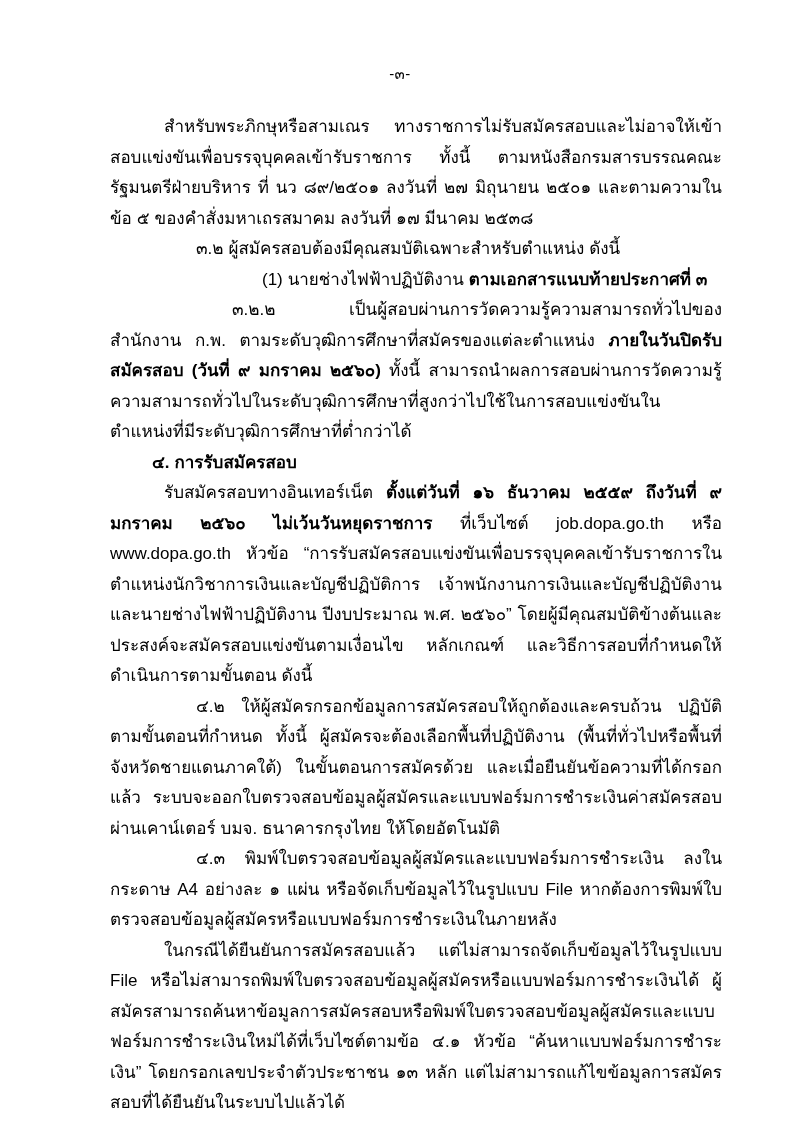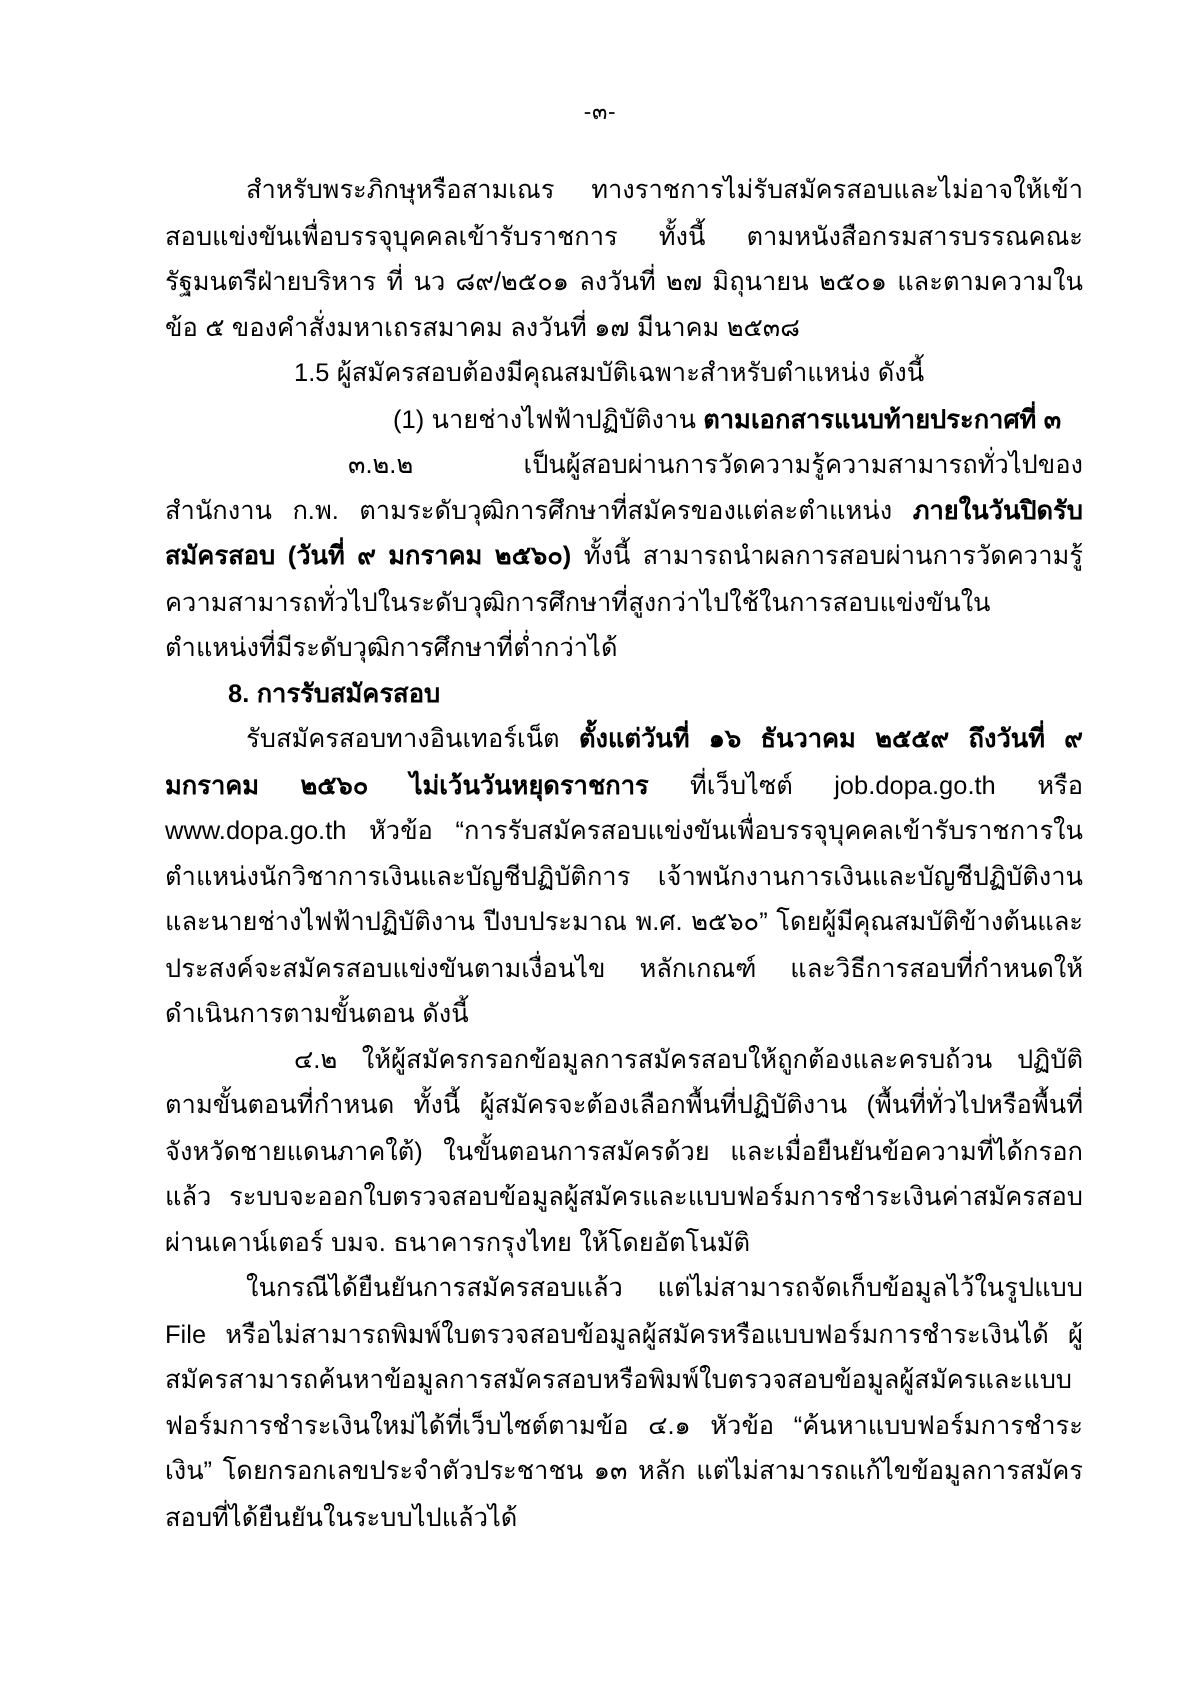--- a/index.html
+++ b/index.html
@@ -55,7 +55,7 @@
 
   <div class="body-area" id="body-area">
       <p class="para ind-1"><span>สำหรับพระภิกษุหรือสามเณร ทางราชการไม่รับสมัครสอบและไม่อาจให้เข้าสอบแข่งขันเพื่อบรรจุบุคคลเข้ารับราชการ ทั้งนี้ ตามหนังสือกรมสารบรรณคณะรัฐมนตรีฝ่ายบริหาร ที่ นว ๘๙/๒๕๐๑ ลงวันที่ ๒๗ มิถุนายน ๒๕๐๑ และตามความในข้อ ๕ ของคำสั่งมหาเถรสมาคม ลงวันที่ ๑๗ มีนาคม ๒๕๓๘</span></p>
-      <p class="para ind-2"><span>1.5 ผู้สมัครสอบต้องมีคุณสมบัติเฉพาะสำหรับตำแหน่ง ดังนี้</span></p>
+      <p class="para ind-2"><span>๓.๒ ผู้สมัครสอบต้องมีคุณสมบัติเฉพาะสำหรับตำแหน่ง ดังนี้</span></p>
       <p class="para ind-4"><span>(1) นายช่างไฟฟ้าปฏิบัติงาน </span><b>ตามเอกสารแนบท้ายประกาศที่ ๓</b></p>
       <p class="para ind-3"><span>๓.๒.๒ เป็นผู้สอบผ่านการวัดความรู้ความสามารถทั่วไปของสำนักงาน ก.พ. ตามระดับวุฒิการศึกษาที่สมัครของแต่ละตำแหน่ง </span><b>ภายในวันปิดรับสมัครสอบ (วันที่ ๙ มกราคม ๒๕๖๐)</b><span> ทั้งนี้ สามารถนำผลการสอบผ่านการวัดความรู้ความสามารถทั่วไปในระดับวุฒิการศึกษาที่สูงกว่าไปใช้ในการสอบแข่งขันในตำแหน่งที่มีระดับวุฒิการศึกษาที่ต่ำกว่าได้</span></p>
       <p class="para ind-head"><b>8. การรับสมัครสอบ</b></p>

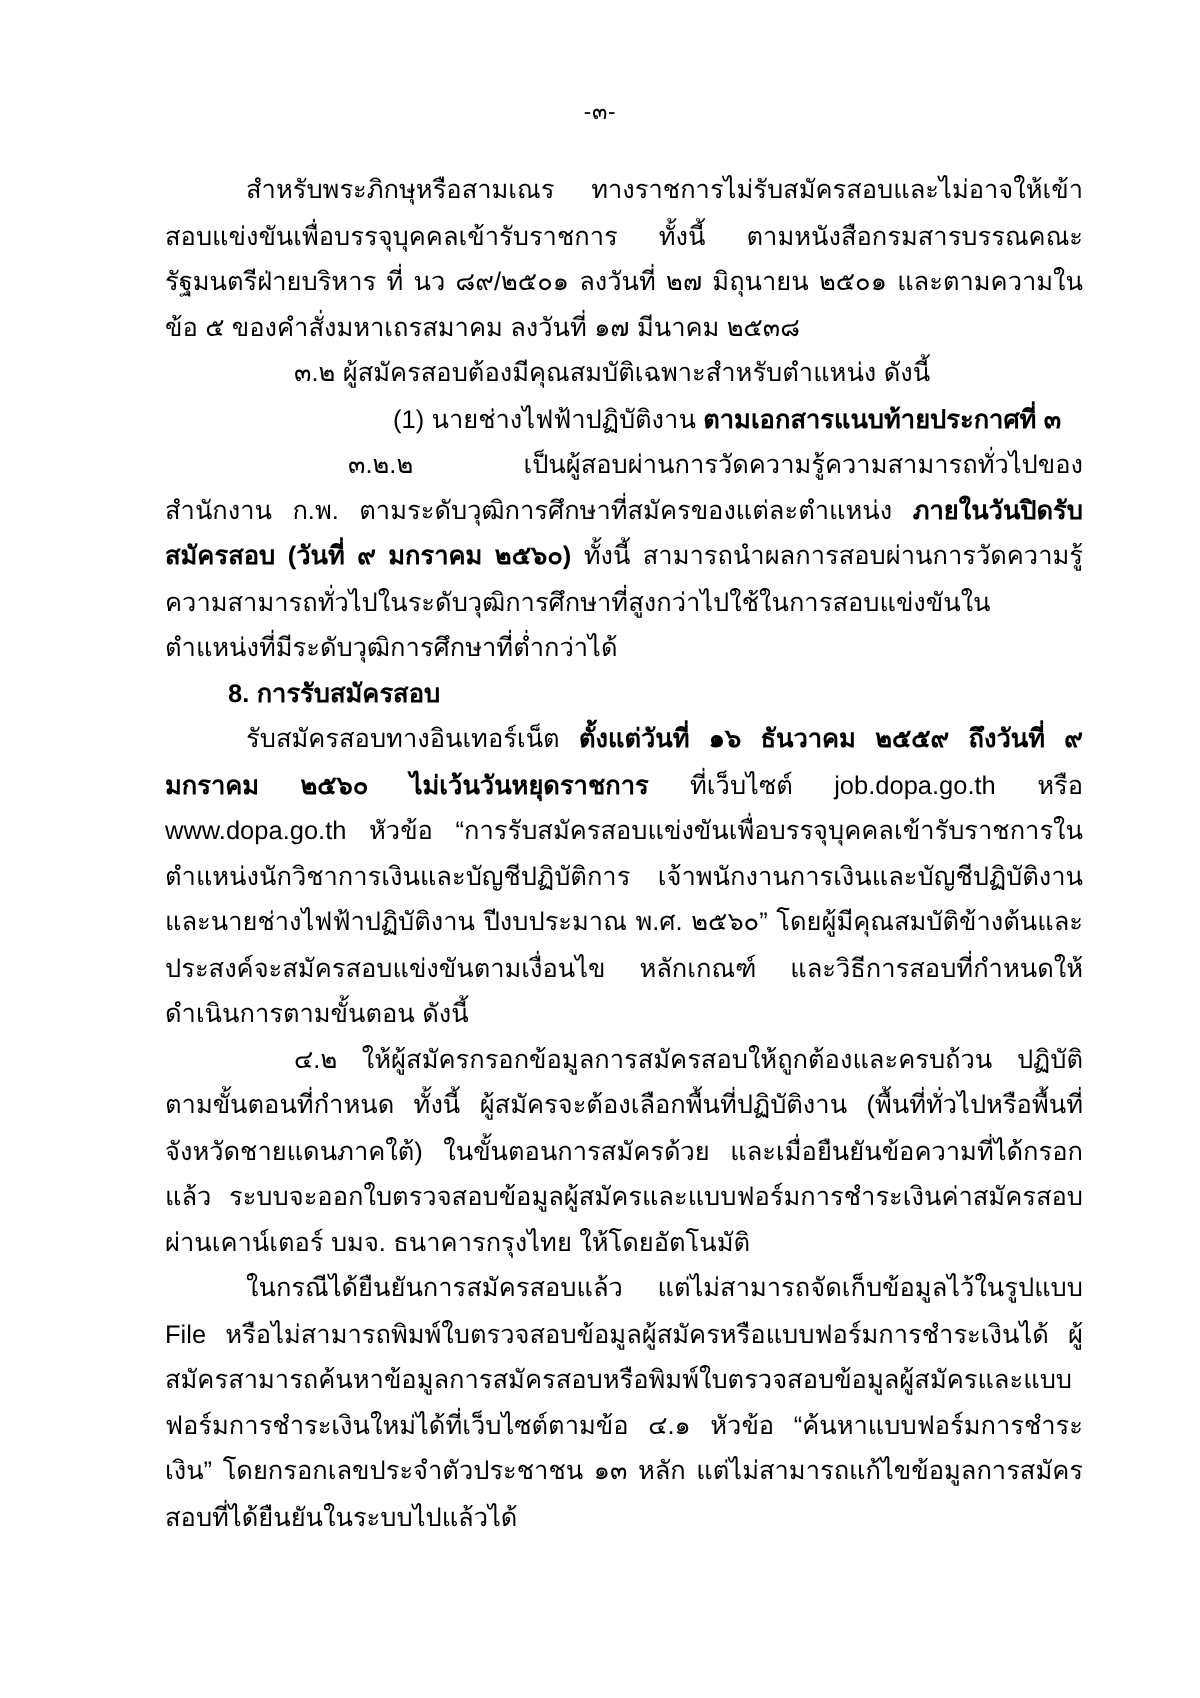--- a/index.html
+++ b/index.html
@@ -58,7 +58,7 @@
       <p class="para ind-2"><span>๓.๒ ผู้สมัครสอบต้องมีคุณสมบัติเฉพาะสำหรับตำแหน่ง ดังนี้</span></p>
       <p class="para ind-4"><span>(1) นายช่างไฟฟ้าปฏิบัติงาน </span><b>ตามเอกสารแนบท้ายประกาศที่ ๓</b></p>
       <p class="para ind-3"><span>๓.๒.๒ เป็นผู้สอบผ่านการวัดความรู้ความสามารถทั่วไปของสำนักงาน ก.พ. ตามระดับวุฒิการศึกษาที่สมัครของแต่ละตำแหน่ง </span><b>ภายในวันปิดรับสมัครสอบ (วันที่ ๙ มกราคม ๒๕๖๐)</b><span> ทั้งนี้ สามารถนำผลการสอบผ่านการวัดความรู้ความสามารถทั่วไปในระดับวุฒิการศึกษาที่สูงกว่าไปใช้ในการสอบแข่งขันในตำแหน่งที่มีระดับวุฒิการศึกษาที่ต่ำกว่าได้</span></p>
-      <p class="para ind-head"><b>8. การรับสมัครสอบ</b></p>
+      <p class="para ind-head"><b>๔. การรับสมัครสอบ</b></p>
       <p class="para ind-1"><span>รับสมัครสอบทางอินเทอร์เน็ต </span><b>ตั้งแต่วันที่ ๑๖ ธันวาคม ๒๕๕๙ ถึงวันที่ ๙ มกราคม ๒๕๖๐ ไม่เว้นวันหยุดราชการ</b><span> ที่เว็บไซต์ job.dopa.go.th หรือ www.dopa.go.th หัวข้อ “การรับสมัครสอบแข่งขันเพื่อบรรจุบุคคลเข้ารับราชการในตำแหน่งนักวิชาการเงินและบัญชีปฏิบัติการ เจ้าพนักงานการเงินและบัญชีปฏิบัติงาน และนายช่างไฟฟ้าปฏิบัติงาน ปีงบประมาณ พ.ศ. ๒๕๖๐” โดยผู้มีคุณสมบัติข้างต้นและประสงค์จะสมัครสอบแข่งขันตามเงื่อนไข หลักเกณฑ์ และวิธีการสอบที่กำหนดให้ดำเนินการตามขั้นตอน ดังนี้</span></p>
       <p class="para ind-2"><span>๔.๒ ให้ผู้สมัครกรอกข้อมูลการสมัครสอบให้ถูกต้องและครบถ้วน ปฏิบัติตามขั้นตอนที่กำหนด ทั้งนี้ ผู้สมัครจะต้องเลือกพื้นที่ปฏิบัติงาน (พื้นที่ทั่วไปหรือพื้นที่จังหวัดชายแดนภาคใต้) ในขั้นตอนการสมัครด้วย และเมื่อยืนยันข้อความที่ได้กรอกแล้ว ระบบจะออกใบตรวจสอบข้อมูลผู้สมัครและแบบฟอร์มการชำระเงินค่าสมัครสอบผ่านเคาน์เตอร์ บมจ. ธนาคารกรุงไทย ให้โดยอัตโนมัติ</span></p>
       <p class="para ind-1"><span>ในกรณีได้ยืนยันการสมัครสอบแล้ว แต่ไม่สามารถจัดเก็บข้อมูลไว้ในรูปแบบ File หรือไม่สามารถพิมพ์ใบตรวจสอบข้อมูลผู้สมัครหรือแบบฟอร์มการชำระเงินได้ ผู้สมัครสามารถค้นหาข้อมูลการสมัครสอบหรือพิมพ์ใบตรวจสอบข้อมูลผู้สมัครและแบบฟอร์มการชำระเงินใหม่ได้ที่เว็บไซต์ตามข้อ ๔.๑ หัวข้อ “ค้นหาแบบฟอร์มการชำระเงิน” โดยกรอกเลขประจำตัวประชาชน ๑๓ หลัก แต่ไม่สามารถแก้ไขข้อมูลการสมัครสอบที่ได้ยืนยันในระบบไปแล้วได้</span></p>

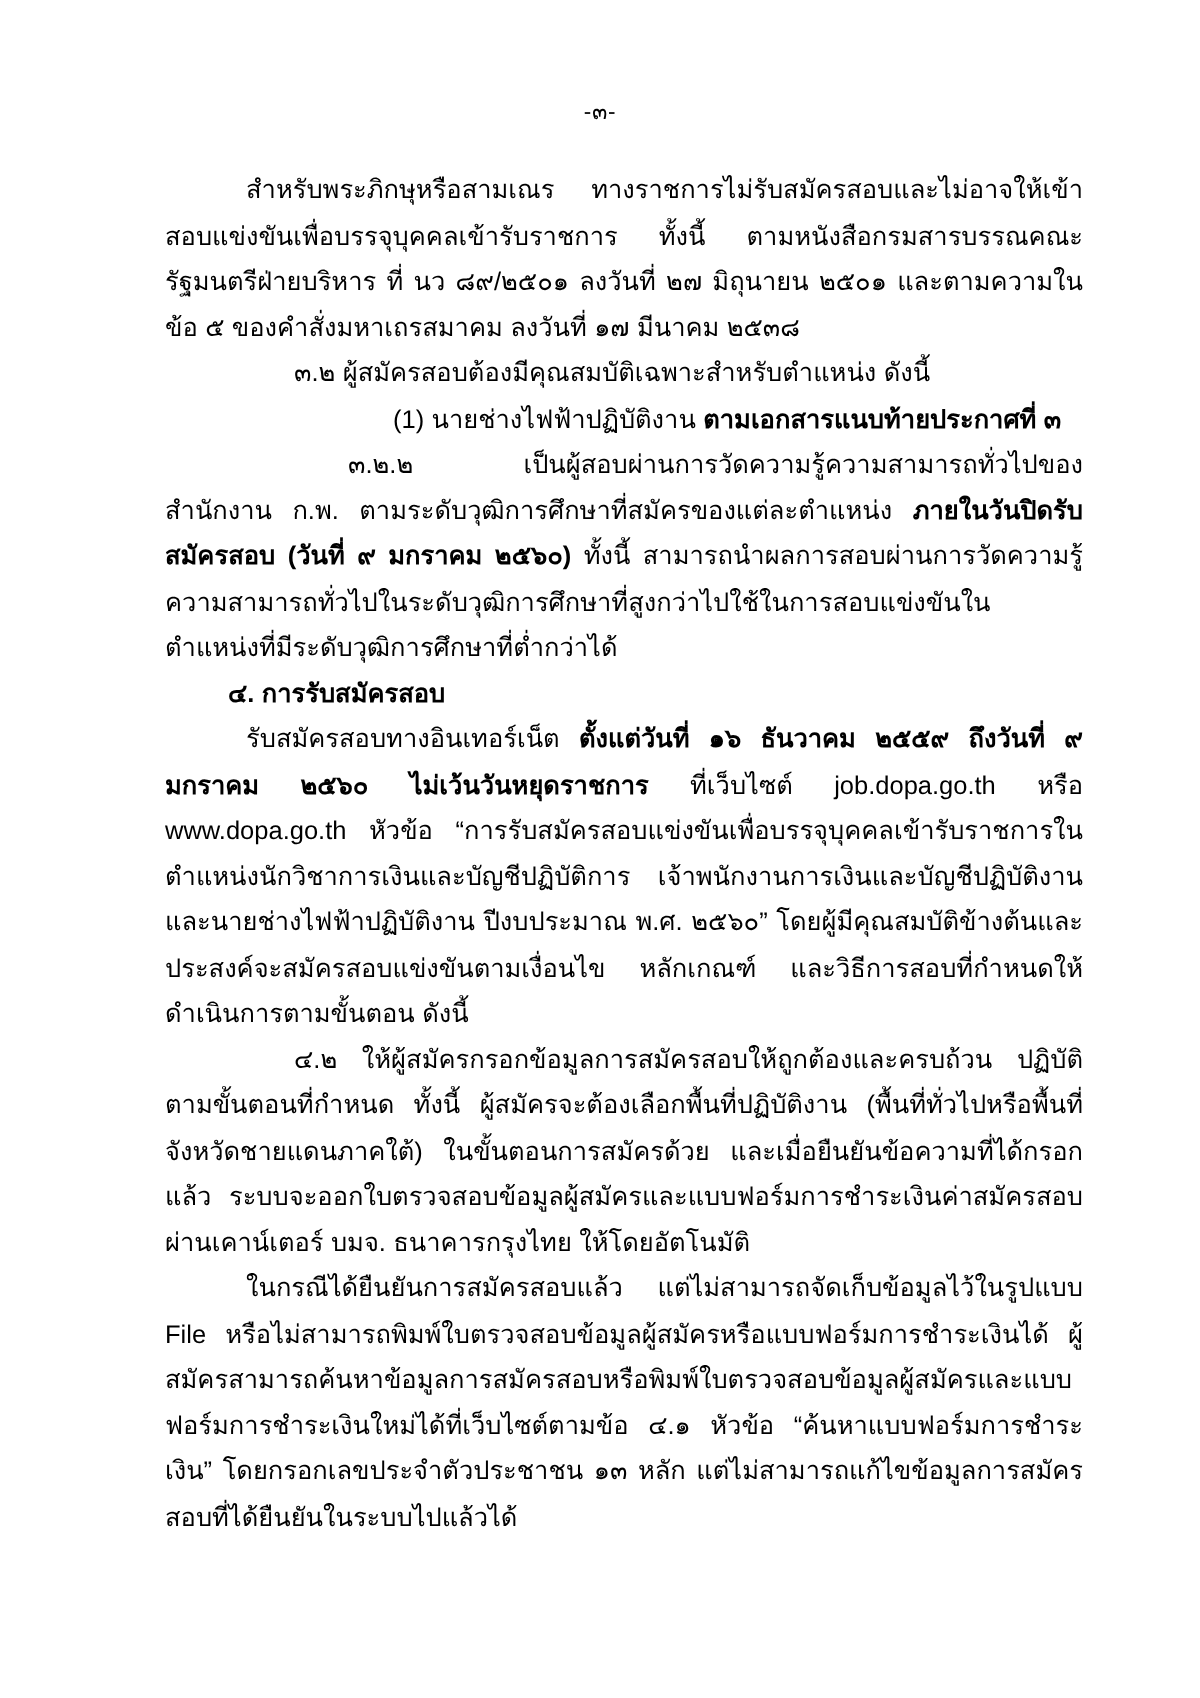--- a/index.html
+++ b/index.html
@@ -61,6 +61,7 @@
       <p class="para ind-head"><b>๔. การรับสมัครสอบ</b></p>
       <p class="para ind-1"><span>รับสมัครสอบทางอินเทอร์เน็ต </span><b>ตั้งแต่วันที่ ๑๖ ธันวาคม ๒๕๕๙ ถึงวันที่ ๙ มกราคม ๒๕๖๐ ไม่เว้นวันหยุดราชการ</b><span> ที่เว็บไซต์ job.dopa.go.th หรือ www.dopa.go.th หัวข้อ “การรับสมัครสอบแข่งขันเพื่อบรรจุบุคคลเข้ารับราชการในตำแหน่งนักวิชาการเงินและบัญชีปฏิบัติการ เจ้าพนักงานการเงินและบัญชีปฏิบัติงาน และนายช่างไฟฟ้าปฏิบัติงาน ปีงบประมาณ พ.ศ. ๒๕๖๐” โดยผู้มีคุณสมบัติข้างต้นและประสงค์จะสมัครสอบแข่งขันตามเงื่อนไข หลักเกณฑ์ และวิธีการสอบที่กำหนดให้ดำเนินการตามขั้นตอน ดังนี้</span></p>
       <p class="para ind-2"><span>๔.๒ ให้ผู้สมัครกรอกข้อมูลการสมัครสอบให้ถูกต้องและครบถ้วน ปฏิบัติตามขั้นตอนที่กำหนด ทั้งนี้ ผู้สมัครจะต้องเลือกพื้นที่ปฏิบัติงาน (พื้นที่ทั่วไปหรือพื้นที่จังหวัดชายแดนภาคใต้) ในขั้นตอนการสมัครด้วย และเมื่อยืนยันข้อความที่ได้กรอกแล้ว ระบบจะออกใบตรวจสอบข้อมูลผู้สมัครและแบบฟอร์มการชำระเงินค่าสมัครสอบผ่านเคาน์เตอร์ บมจ. ธนาคารกรุงไทย ให้โดยอัตโนมัติ</span></p>
+      <p class="para ind-2"><span>๔.๓ พิมพ์ใบตรวจสอบข้อมูลผู้สมัครและแบบฟอร์มการชำระเงิน ลงในกระดาษ A4 อย่างละ ๑ แผ่น หรือจัดเก็บข้อมูลไว้ในรูปแบบ File หากต้องการพิมพ์ใบตรวจสอบข้อมูลผู้สมัครหรือแบบฟอร์มการชำระเงินในภายหลัง</span></p>
       <p class="para ind-1"><span>ในกรณีได้ยืนยันการสมัครสอบแล้ว แต่ไม่สามารถจัดเก็บข้อมูลไว้ในรูปแบบ File หรือไม่สามารถพิมพ์ใบตรวจสอบข้อมูลผู้สมัครหรือแบบฟอร์มการชำระเงินได้ ผู้สมัครสามารถค้นหาข้อมูลการสมัครสอบหรือพิมพ์ใบตรวจสอบข้อมูลผู้สมัครและแบบฟอร์มการชำระเงินใหม่ได้ที่เว็บไซต์ตามข้อ ๔.๑ หัวข้อ “ค้นหาแบบฟอร์มการชำระเงิน” โดยกรอกเลขประจำตัวประชาชน ๑๓ หลัก แต่ไม่สามารถแก้ไขข้อมูลการสมัครสอบที่ได้ยืนยันในระบบไปแล้วได้</span></p>
     </div>
 

